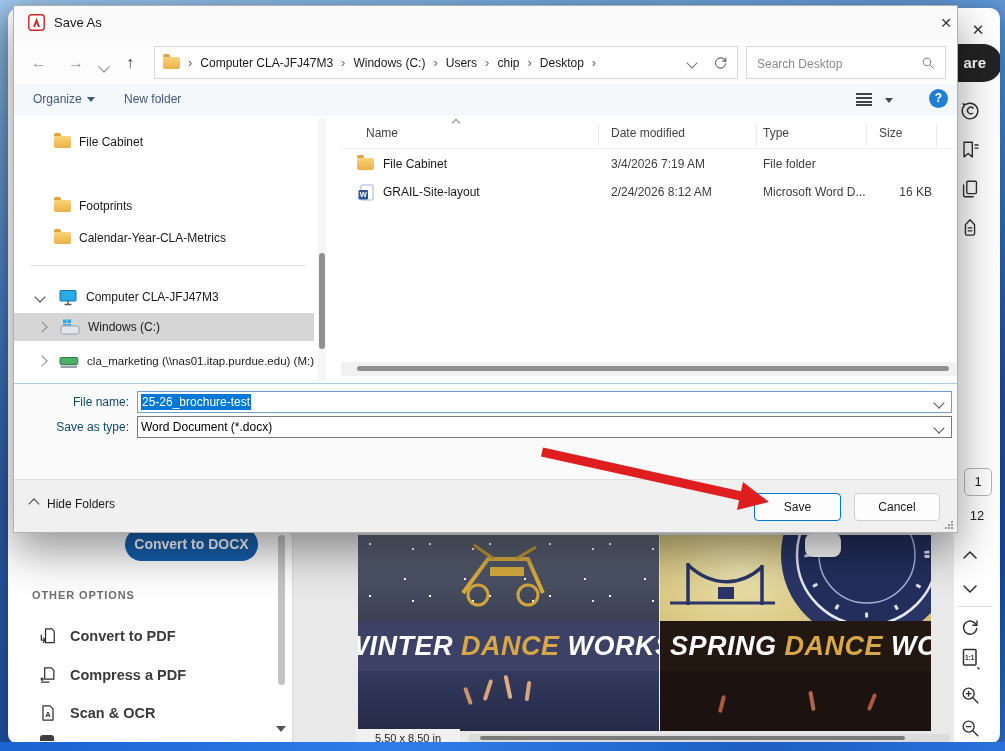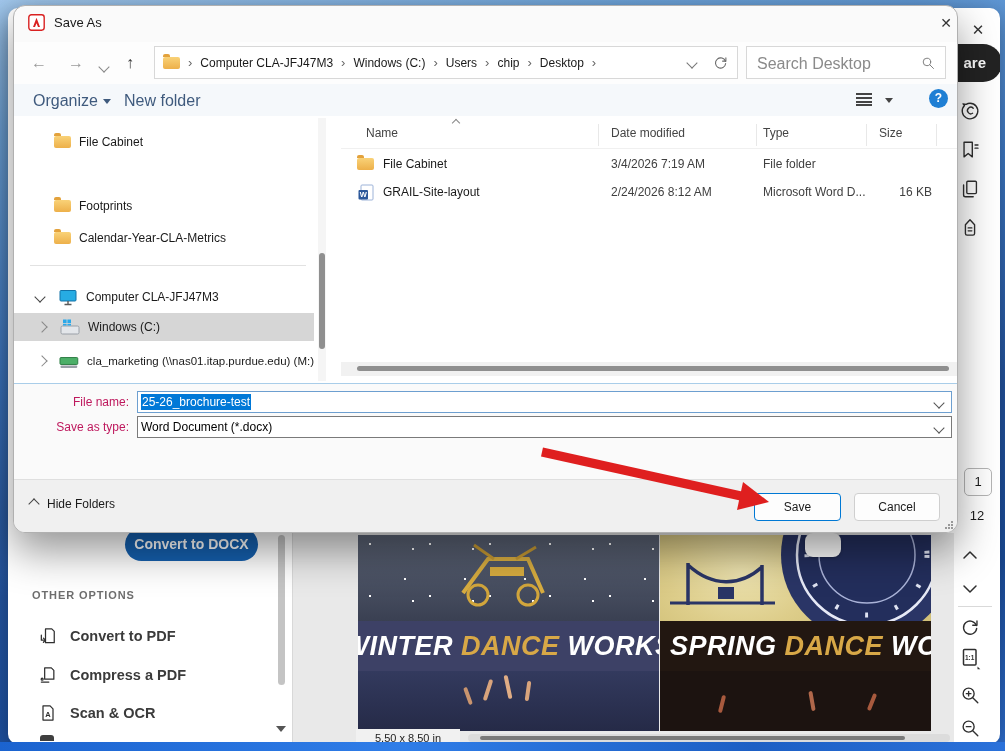--- a/index.html
+++ b/index.html
@@ -66,7 +66,7 @@
   .h-scroll-thumb{position:absolute;left:472px;top:728px;width:425px;height:4px;background:#7a7a7a;border-radius:2px;}
   
   .dialog{position:absolute;left:13px;top:5px;width:945px;height:528px;background:#fafafa;border:1px solid #b0b0b0;
-    border-radius:12px;z-index:10;box-shadow:0 18px 42px rgba(0,0,0,.42);box-sizing:border-box;overflow:hidden;}
+    border-radius:0;z-index:10;box-shadow:0 18px 42px rgba(0,0,0,.42);box-sizing:border-box;overflow:hidden;}
   .dlg-title{position:absolute;left:40px;top:9px;font-size:13px;color:#1a1a1a;}
   .dlg-close{position:absolute;left:920px;top:6px;width:24px;height:22px;text-align:center;line-height:22px;font-size:14px;color:#333;}
   .navrow{position:absolute;left:0;top:36px;width:943px;height:42px;background:#fdfdfd;}

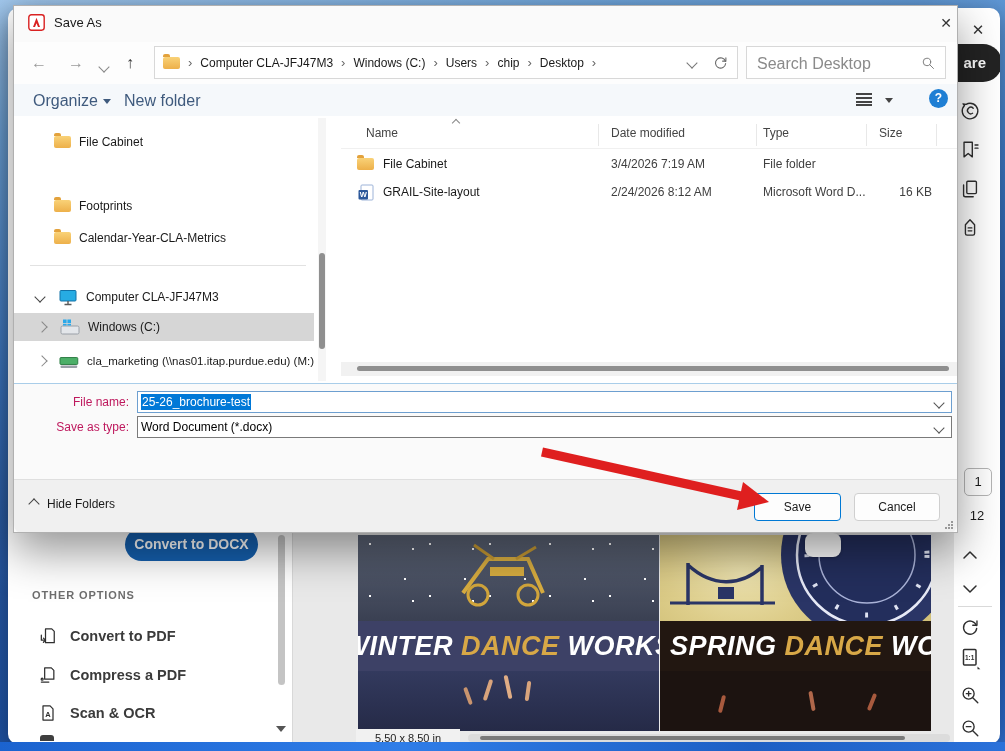--- a/index.html
+++ b/index.html
@@ -76,7 +76,7 @@
   .crumb{font-size:12px;color:#1a1a1a;}
   .crumb-sep{font-size:13px;color:#666;margin:0 2px;}
   .searchbox{position:absolute;left:732px;top:4px;width:200px;height:33px;background:#fff;border:1px solid #d8d8d8;box-sizing:border-box;}
-  .searchbox input{position:absolute;left:8px;top:4px;width:160px;height:23px;border:none;outline:none;font-size:16px;
+  .searchbox input{position:absolute;left:8px;top:4px;width:160px;height:23px;border:none;outline:none;font-size:12px;
     font-family:"Liberation Sans",sans-serif;color:#333;background:transparent;}
   .searchbox input::placeholder{color:#8a8a8a;}
   .cmdbar{position:absolute;left:0;top:78px;width:943px;height:32px;background:#f5f8fb;border-bottom:1px solid #e4e6e9;}

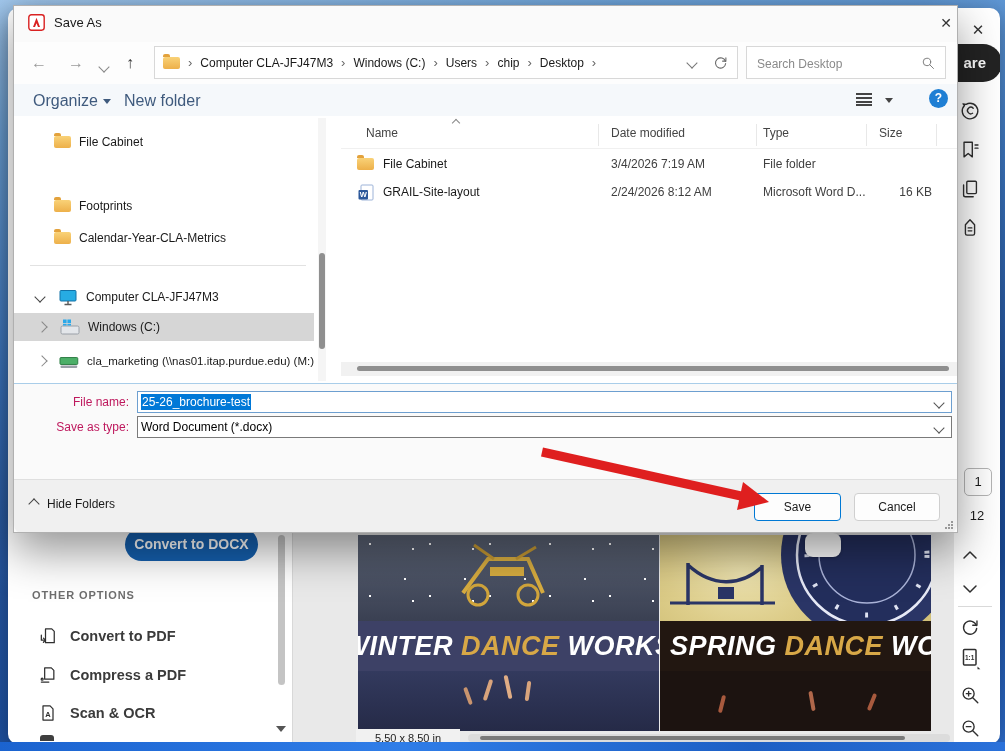--- a/index.html
+++ b/index.html
@@ -80,7 +80,7 @@
     font-family:"Liberation Sans",sans-serif;color:#333;background:transparent;}
   .searchbox input::placeholder{color:#8a8a8a;}
   .cmdbar{position:absolute;left:0;top:78px;width:943px;height:32px;background:#f5f8fb;border-bottom:1px solid #e4e6e9;}
-  .cmd{font-size:16px;color:#3f5a7d;position:absolute;top:8px;}
+  .cmd{font-size:12px;color:#3f5a7d;position:absolute;top:8px;}
   .tri-dn{display:inline-block;width:0;height:0;border-left:4px solid transparent;border-right:4px solid transparent;
     border-top:5px solid #3f5a7d;margin-left:5px;vertical-align:middle;}
   .viewic{position:absolute;left:842px;top:9px;width:16px;height:13px;

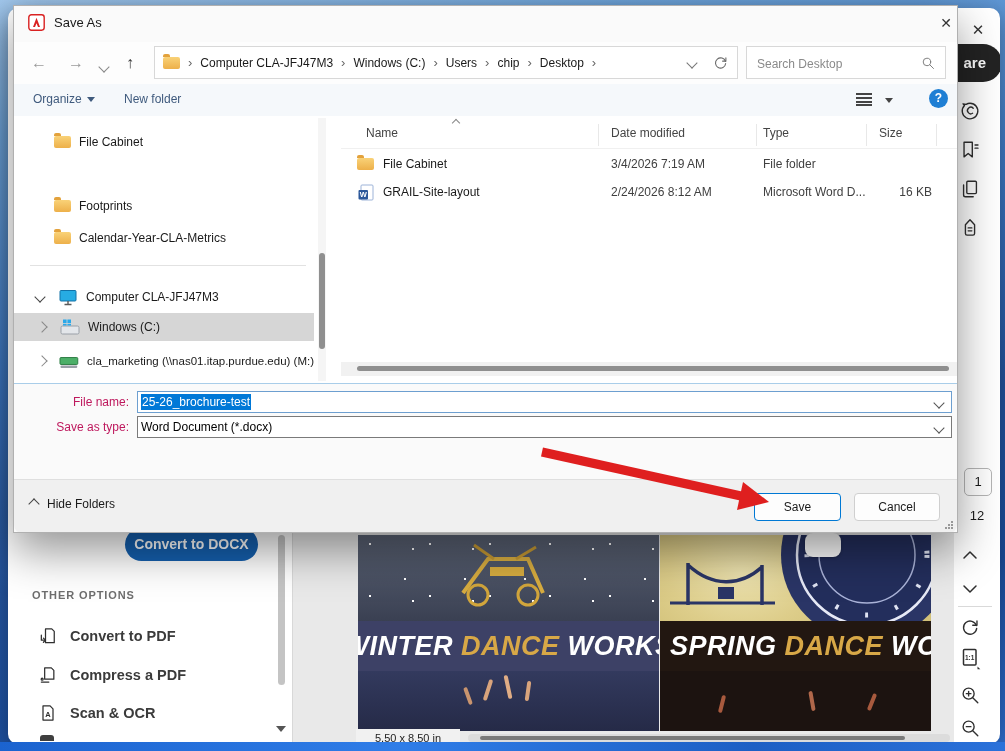--- a/index.html
+++ b/index.html
@@ -114,7 +114,7 @@
   .list-scroll-thumb{position:absolute;left:16px;top:250px;width:592px;height:5px;background:#8f8f8f;border-radius:3px;}
   .bluehair{position:absolute;left:0;top:377px;width:943px;height:1px;background:#a9cde9;}
   
-  .fld-label{position:absolute;width:115px;text-align:right;font-size:12px;color:#be185d;}
+  .fld-label{position:absolute;width:115px;text-align:right;font-size:12px;color:#0c4a6e;}
   .fld-input{position:absolute;left:123px;width:815px;height:22px;background:#fff;border:1px solid #7a7a7a;box-sizing:border-box;
     font-size:12px;line-height:20px;padding-left:3px;}
   .selhl{background:#0078d7;color:#fff;padding:1px 1px;}

